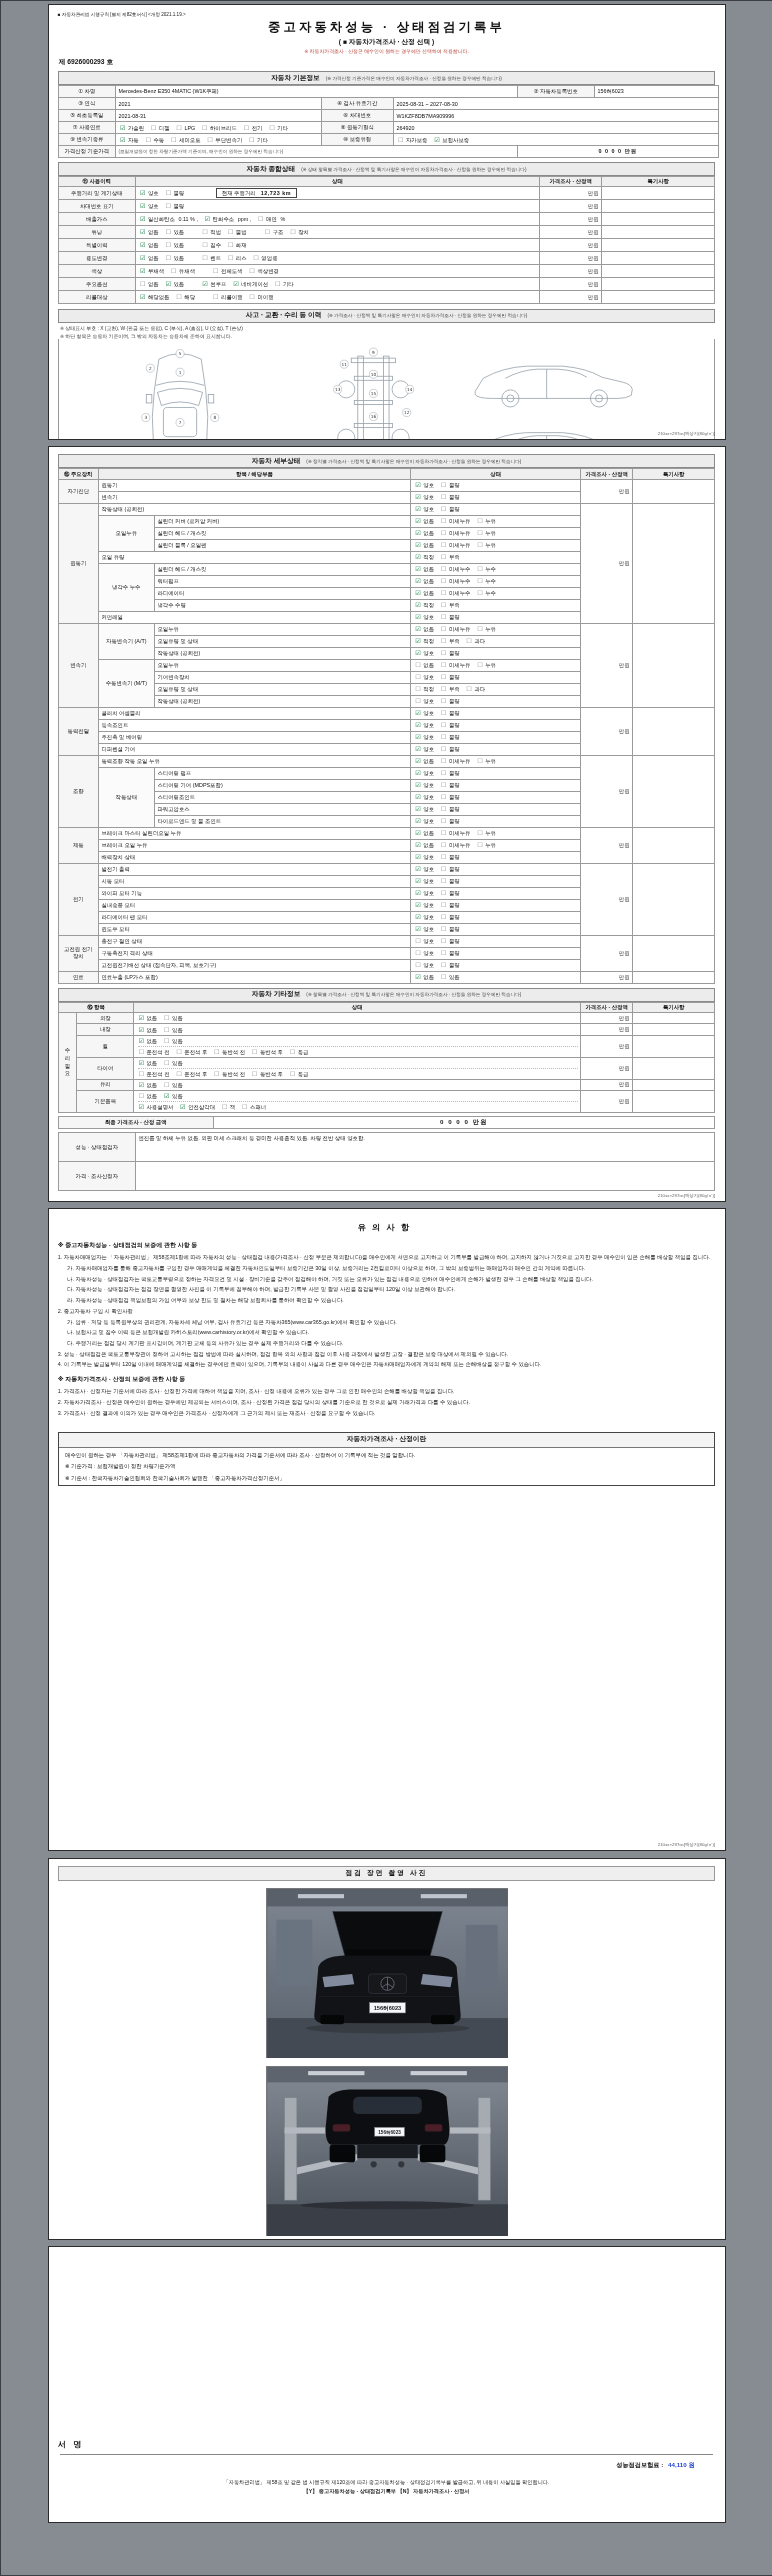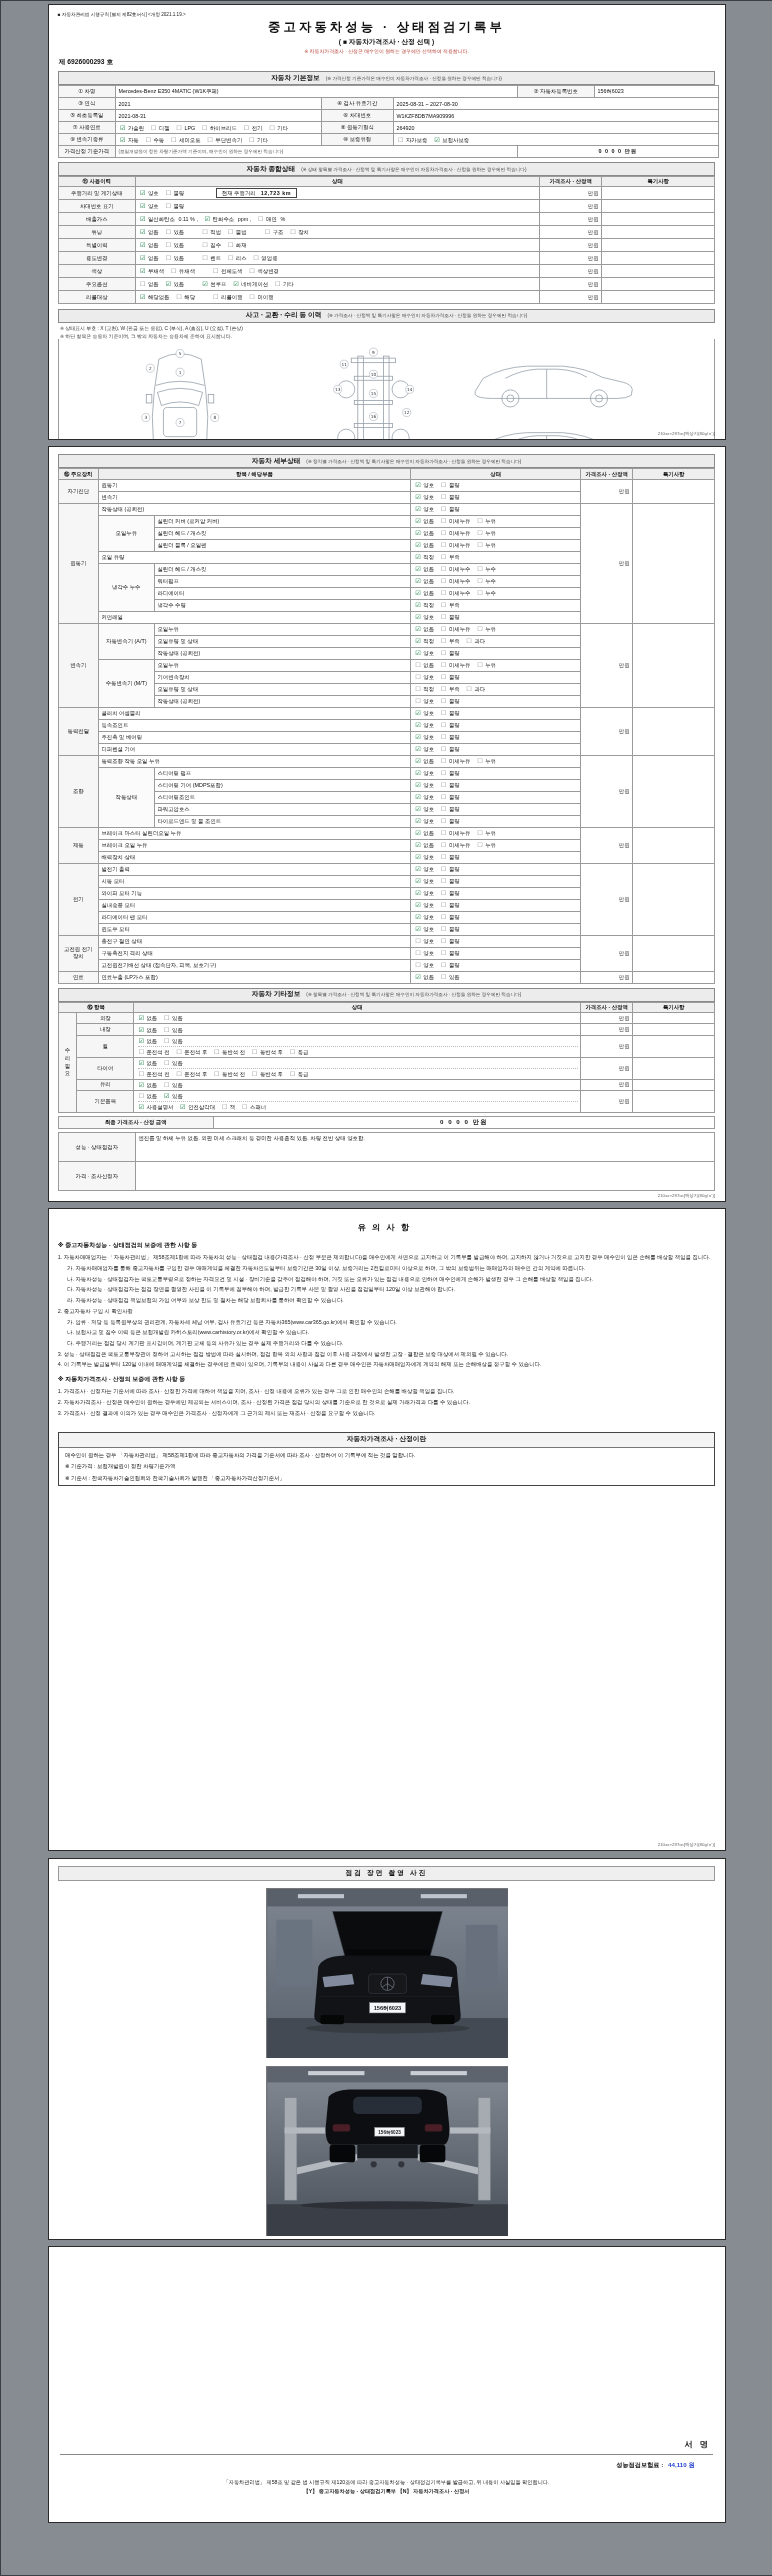--- a/index.html
+++ b/index.html
@@ -81,7 +81,7 @@
   .photo{width:242px;height:170px;margin:0 auto 8.2px;border:0.5px solid #777;background:#555;font-size:0}
 
   .sig-space{height:185px}
-  .sig-title{text-align:right;font-weight:bold;font-size:8.2px;letter-spacing:7.2px;margin-bottom:4.1px}
+  .sig-title{text-align:left;font-weight:bold;font-size:8.2px;letter-spacing:7.2px;margin-bottom:4.1px}
   .sig-rule{border:none;border-top:0.5px solid #888;margin:0 2.1px 6.2px}
   .fee-line{text-align:right;font-size:6.2px;font-weight:bold;margin:2.1px 20.6px 8.2px 0}
   .fee-value{color:var(--fee,#1f3fd0);margin-left:3.1px}

